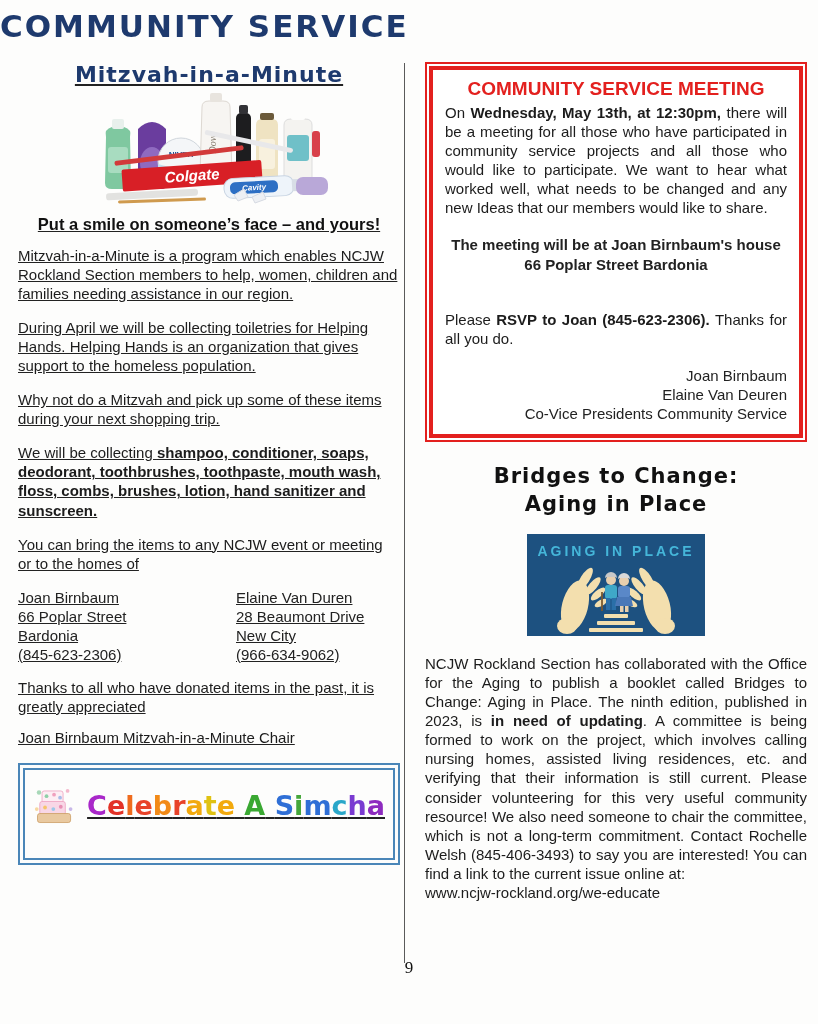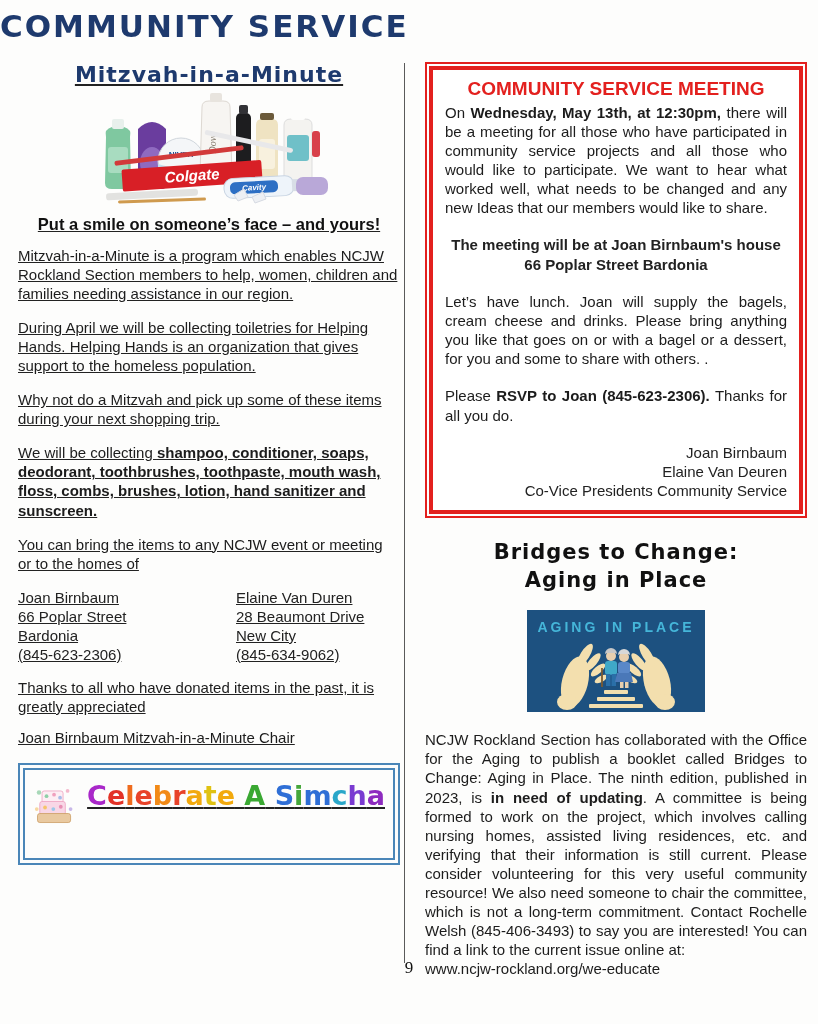--- a/index.html
+++ b/index.html
@@ -189,7 +189,6 @@
           <div>66 Poplar Street Bardonia</div>
         </div>
         <div class="meet-gap"></div>
-        <p class="meet-p">Let’s have lunch.  Joan will supply the bagels, cream cheese  and drinks.  Please bring anything you like that goes on or with a bagel or a dessert, for you and some to share with others. .</p>
         <div class="meet-gap"></div>
         <p class="meet-p"><span>Please </span><b>RSVP to Joan (845-623-2306).</b><span> Thanks for all you do.</span></p>
         <div class="meet-gap"></div>

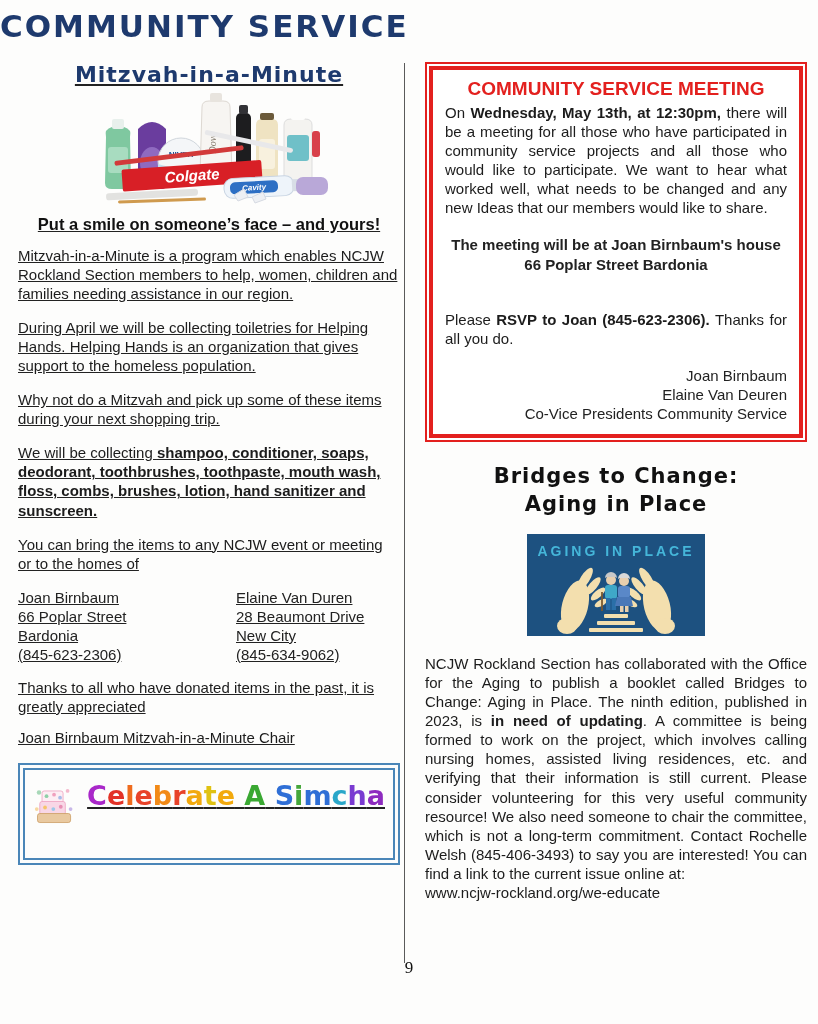--- a/index.html
+++ b/index.html
@@ -145,7 +145,7 @@
         <div>Elaine Van Duren</div>
         <div>28 Beaumont Drive</div>
         <div>New City</div>
-        <div>(845-634-9062)</div>
+        <div>(966-634-9062)</div>
       </div>
     </div>
 

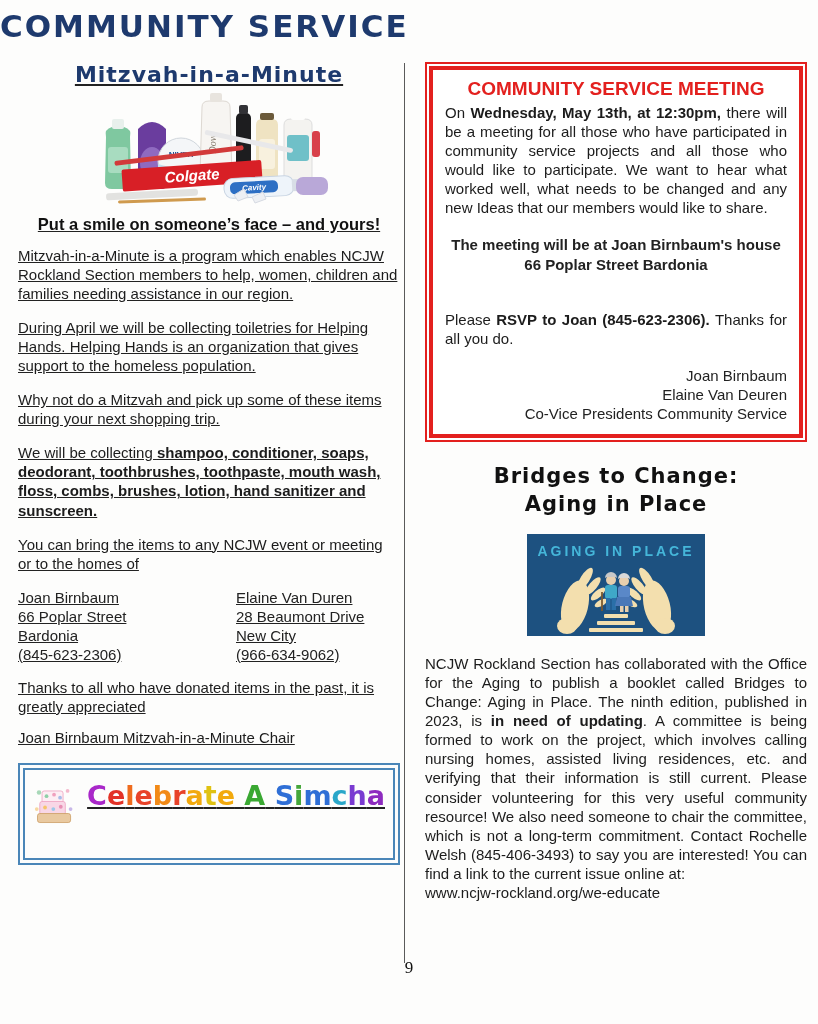--- a/index.html
+++ b/index.html
@@ -42,7 +42,7 @@
 
   .simcha-box { border: 2px solid #4a86b8; padding: 3px; margin-top: 2px; }
   .simcha-inner { border: 2px solid #4a86b8; padding: 10px 8px 16px 8px; }
-  .simcha-head { display: flex; justify-content: center; gap: 12px; margin-bottom: 10px; }
+  .simcha-head { display: flex; align-items: center; justify-content: center; gap: 12px; margin-bottom: 10px; }
   .simcha-title { font-family: "DejaVu Sans", sans-serif; font-weight: bold; font-size: 27px; letter-spacing: 0px; white-space: pre; }
   .simcha-text { text-align: center; font-size: 16px; line-height: 1.3; color: #1e3a6e; }
 

